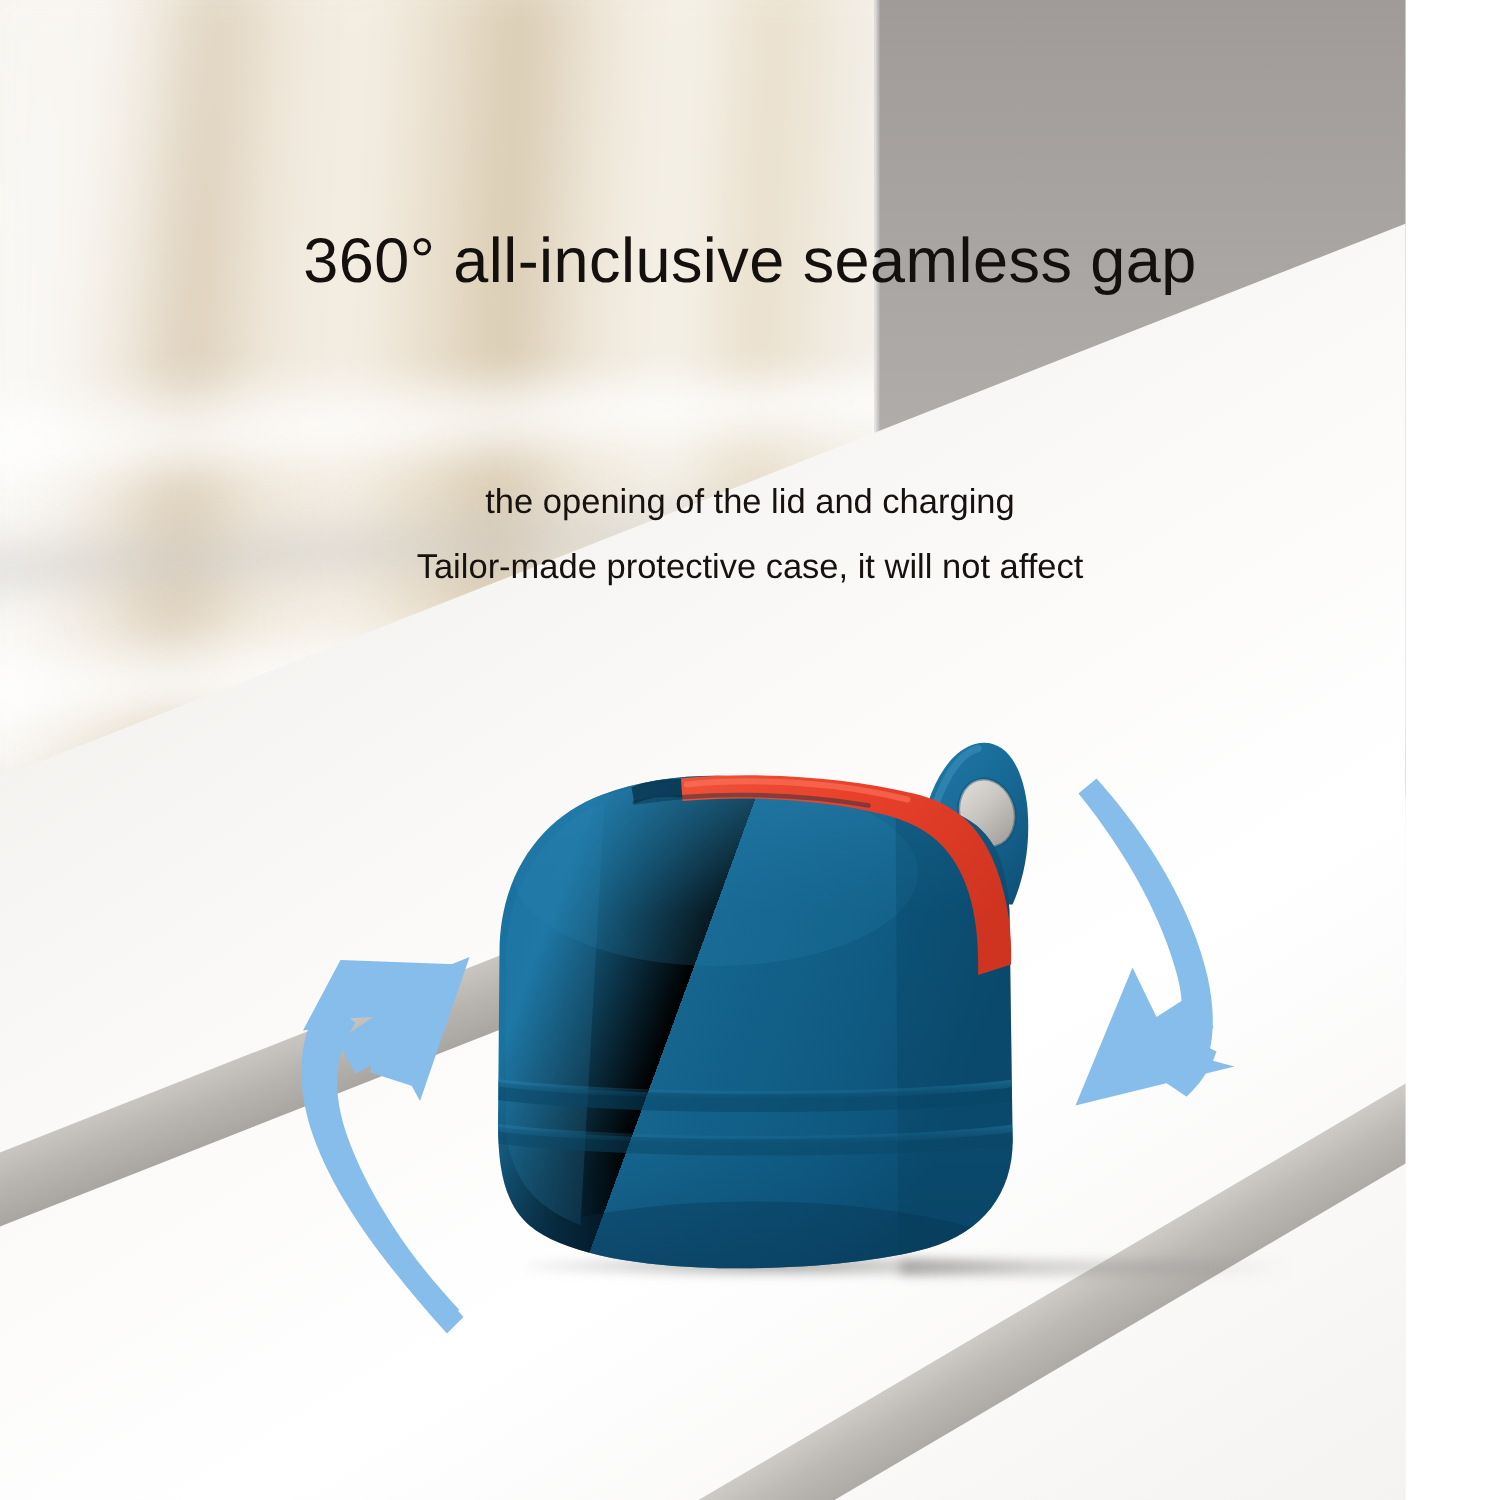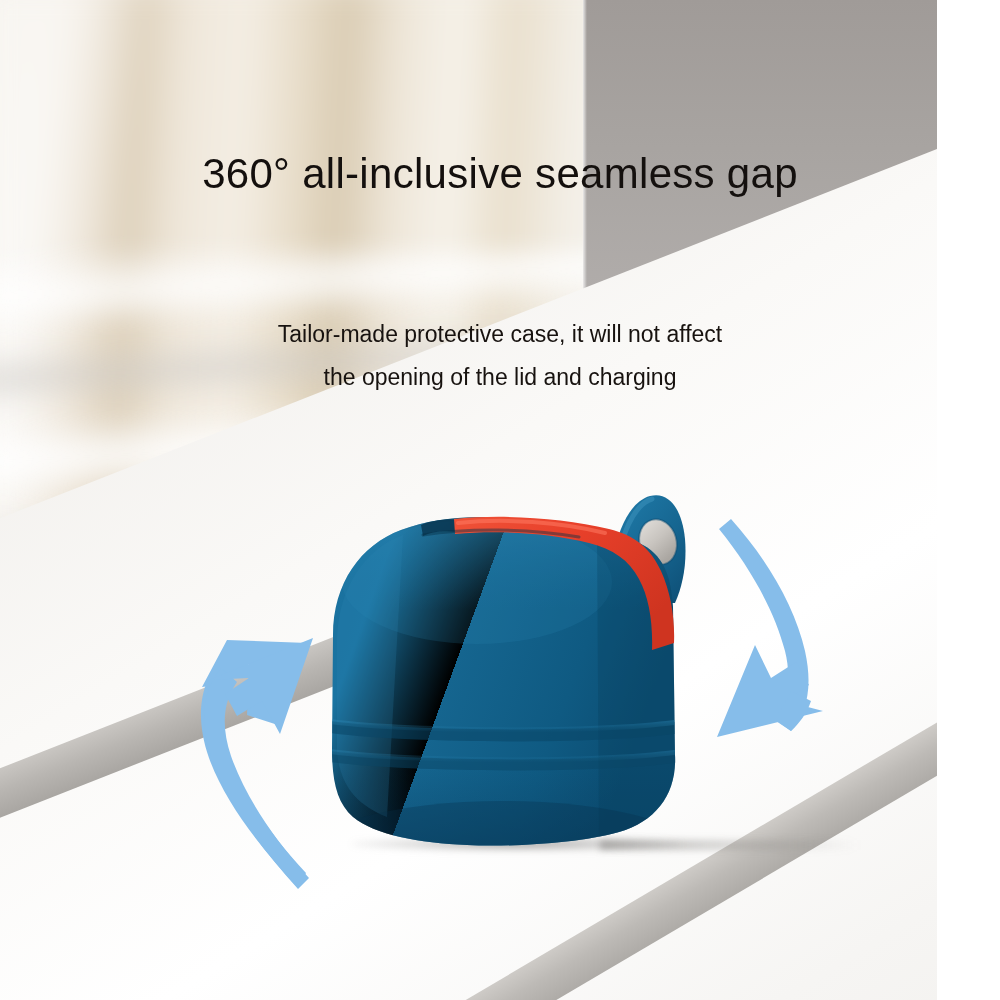--- a/index.html
+++ b/index.html
@@ -326,8 +326,8 @@
   <div class="headline">360° all-inclusive seamless gap</div>
 
   <div class="subcopy">
+    <div>the opening of the lid and charging</div>
     <div>Tailor-made protective case, it will not affect</div>
-    <div>the opening of the lid and charging</div>
   </div>
 
 </div>

